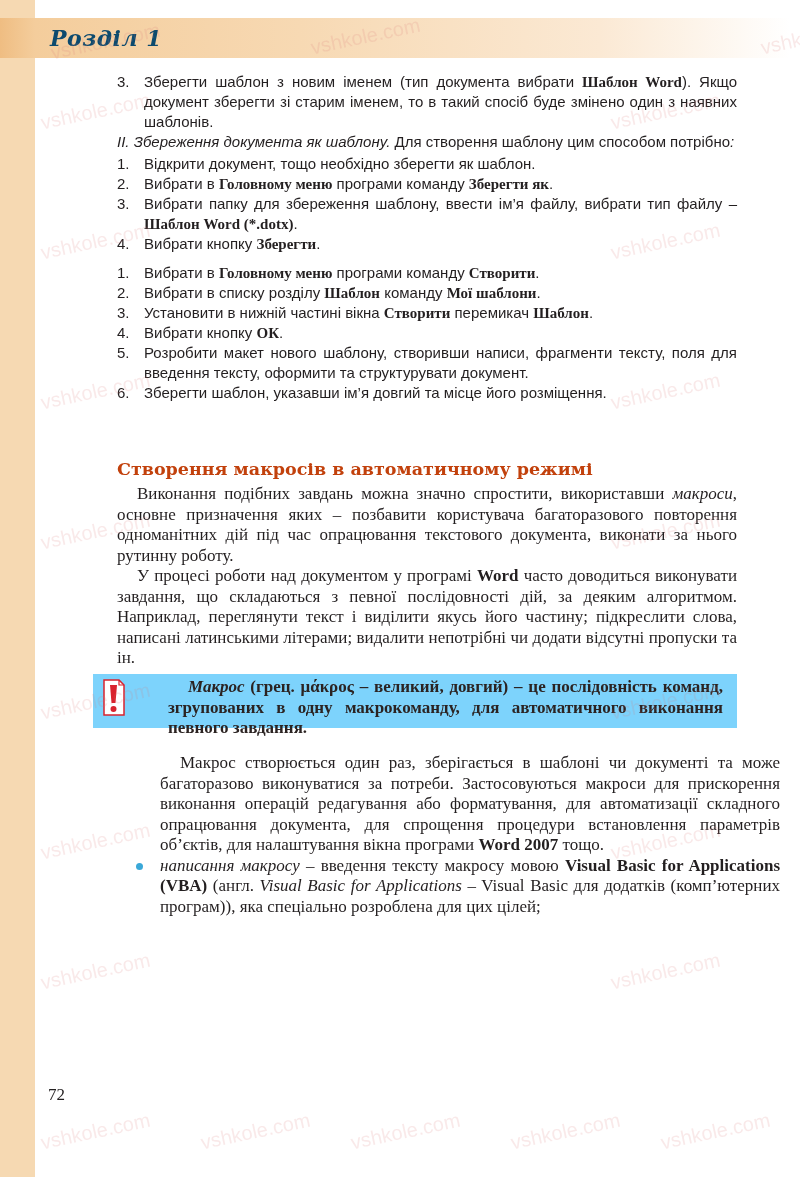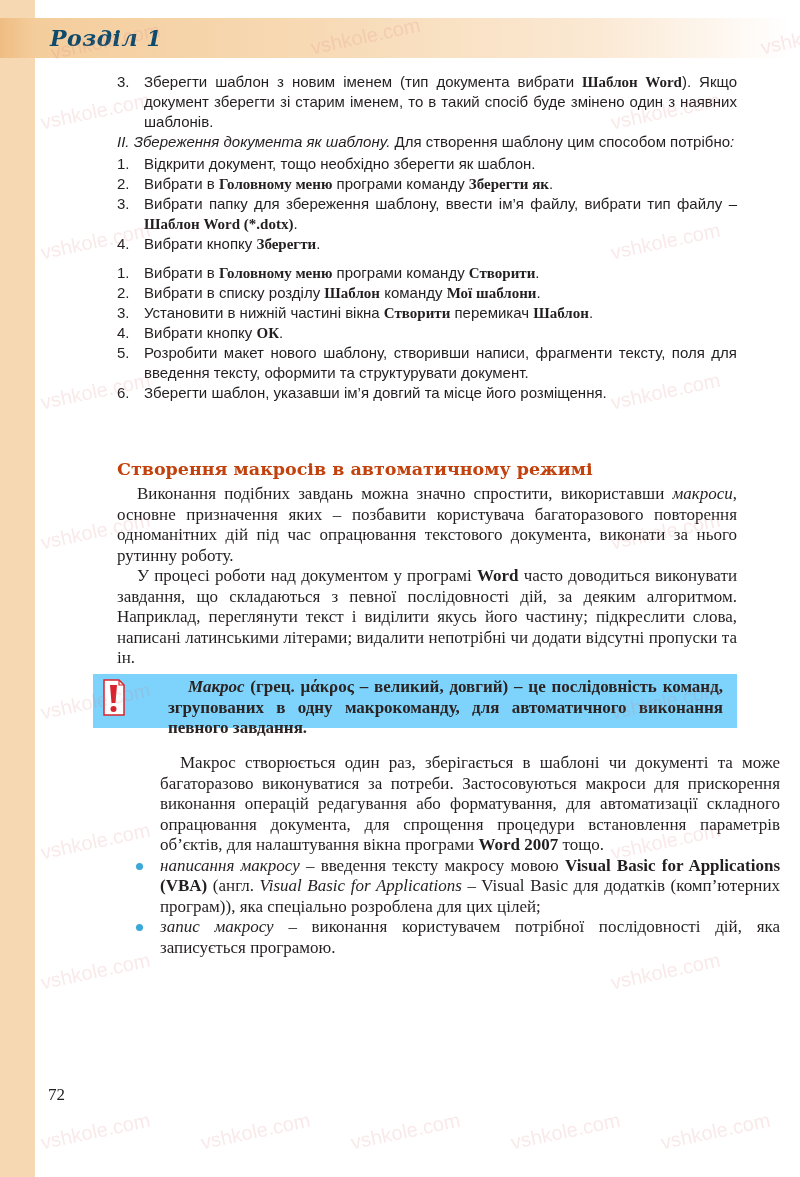--- a/index.html
+++ b/index.html
@@ -140,10 +140,6 @@
       <span class="bullet-dot"></span>
       <i>написання макросу</i><span> – введення тексту макросу мовою </span><b>Visual Basic for Applications (VBA)</b><span> (англ. </span><i>Visual Basic for Applications</i><span> – Visual Basic для додатків (комп’ютерних програм)), яка спеціально розроблена для цих цілей;</span>
     </li>
-    <li>
-      <span class="bullet-dot"></span>
-      <i>запис макросу</i><span> – виконання користувачем потрібної послідовності дій, яка записується програмою.</span>
-    </li>
   </ul>
 </div>
 

